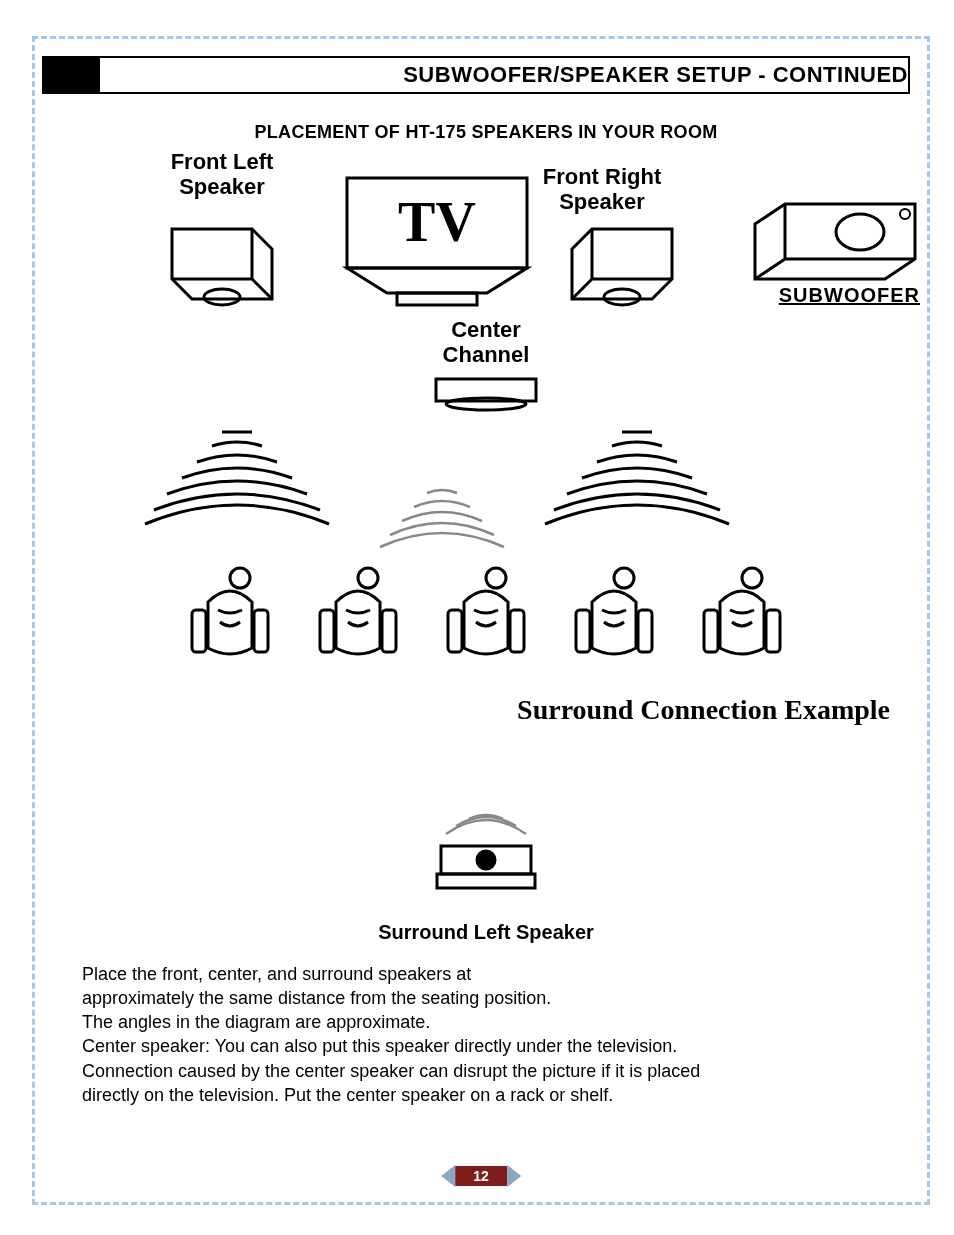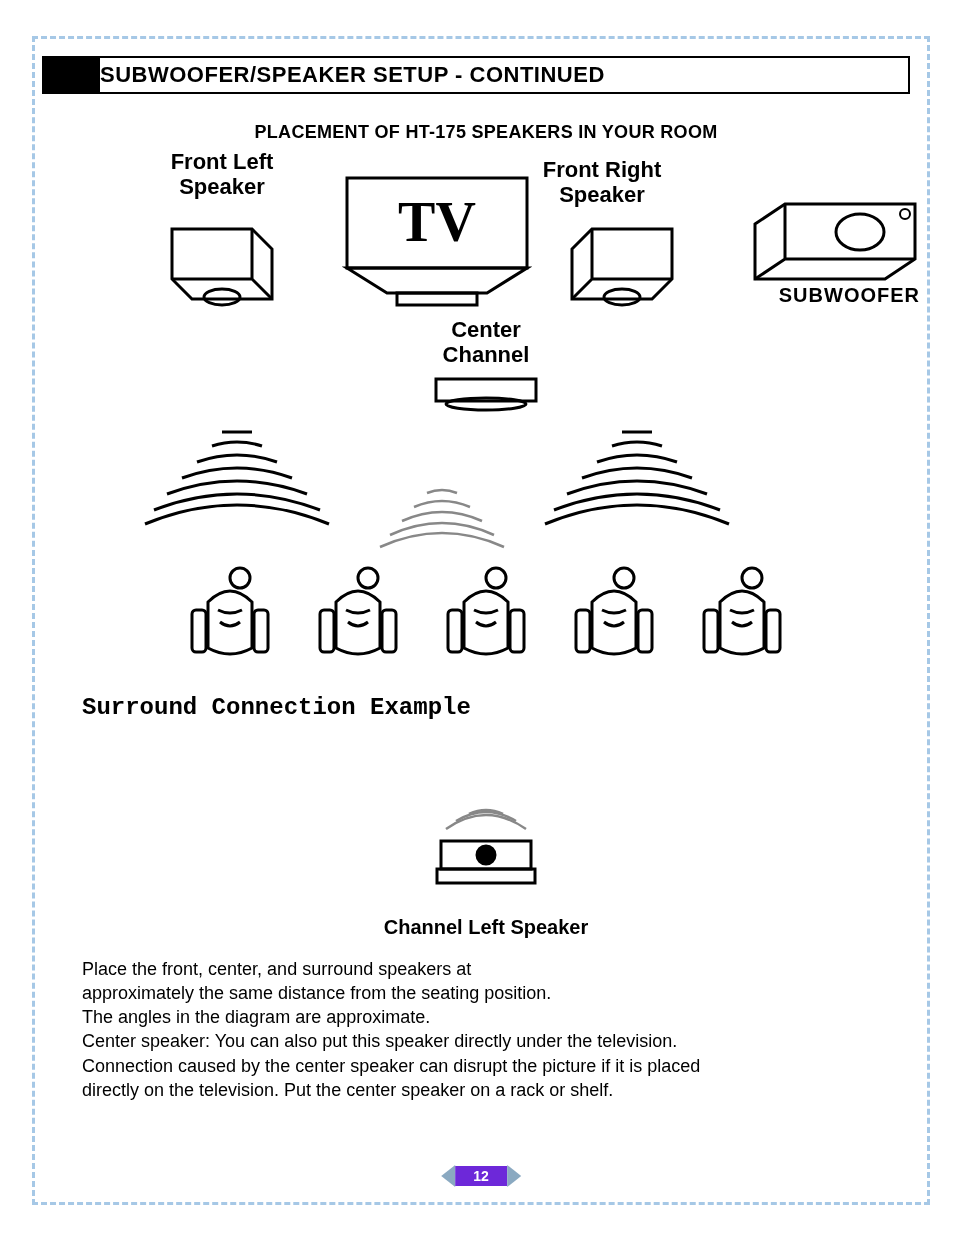--- a/index.html
+++ b/index.html
@@ -35,7 +35,7 @@
   .black-box { background:#000; width:56px; height:100%; }
   .section-title-text {
     flex: 1;
-    text-align: left;
+    text-align: right;
     font-weight: bold;
     font-size: 22px;
     letter-spacing: 0.5px;

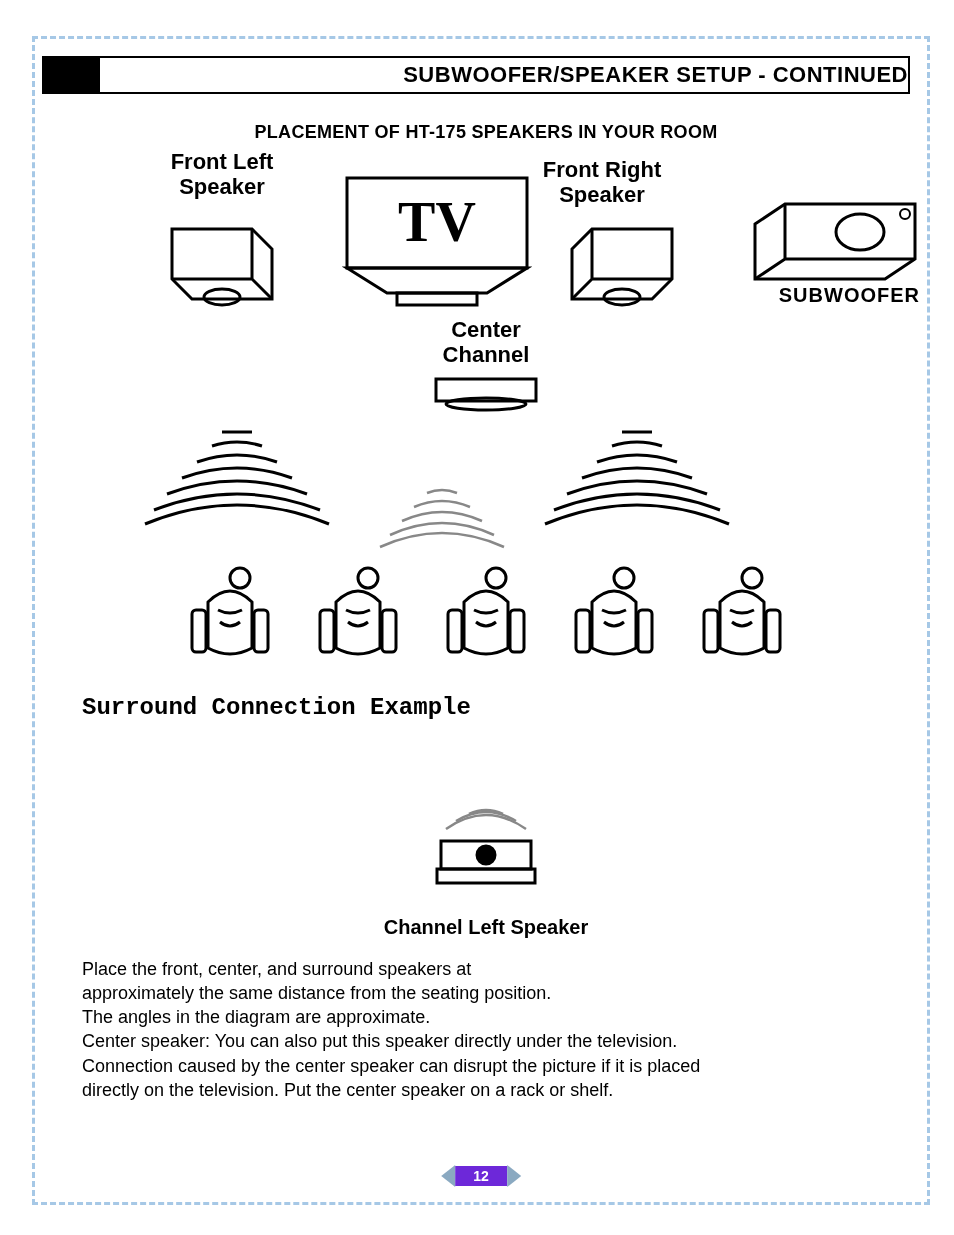--- a/index.html
+++ b/index.html
@@ -55,7 +55,7 @@
   }
   .lbl { font-family: Arial Black, Arial, sans-serif; font-weight:900; text-align:center; line-height:1.15; }
   .lbl.front-left  { position:absolute; left:60px;  top:0;  font-size:22px; width:160px;}
-  .lbl.front-right { position:absolute; left:430px; top:8px;  font-size:22px; width:180px;}
+  .lbl.front-right { position:absolute; left:430px; top:15px;  font-size:22px; width:180px;}
   .lbl.center-ch   { position:absolute; left:290px; top:152px; font-size:22px; width:130px;}
   .lbl.subwoofer   { position:absolute; right:-30px; top:135px; font-size:20px; letter-spacing:1px; }
 

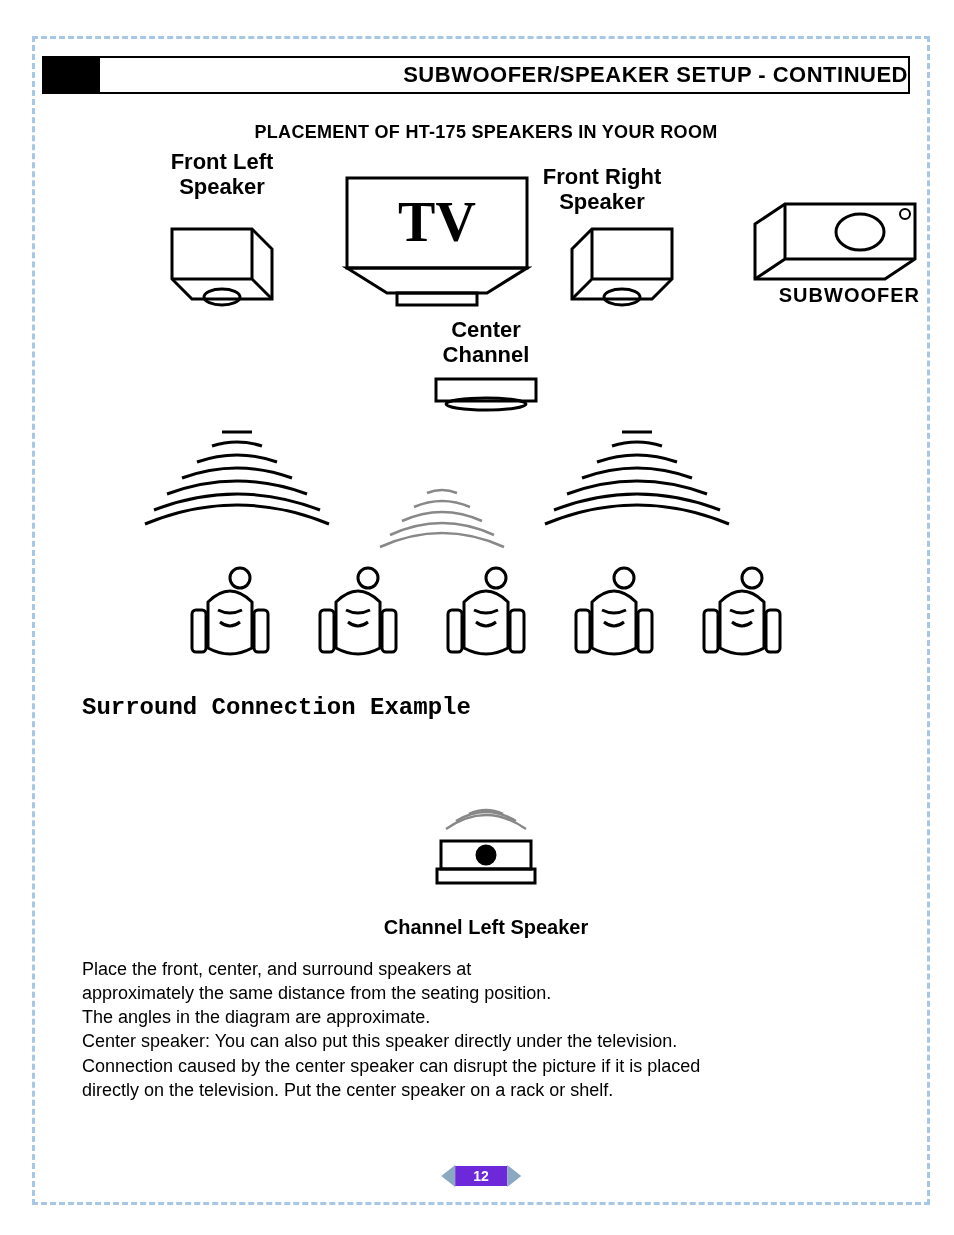--- a/index.html
+++ b/index.html
@@ -57,7 +57,7 @@
   .lbl.front-left  { position:absolute; left:60px;  top:0;  font-size:22px; width:160px;}
   .lbl.front-right { position:absolute; left:430px; top:15px;  font-size:22px; width:180px;}
   .lbl.center-ch   { position:absolute; left:290px; top:152px; font-size:22px; width:130px;}
-  .lbl.subwoofer   { position:absolute; right:-30px; top:135px; font-size:20px; letter-spacing:1px; }
+  .lbl.subwoofer   { position:absolute; right:-30px; top:135px; font-size:20px; letter-spacing:1px;text-decoration:underline; }
 
   .tv {
     position:absolute; left:260px; top:24px; width:190px; height:120px;

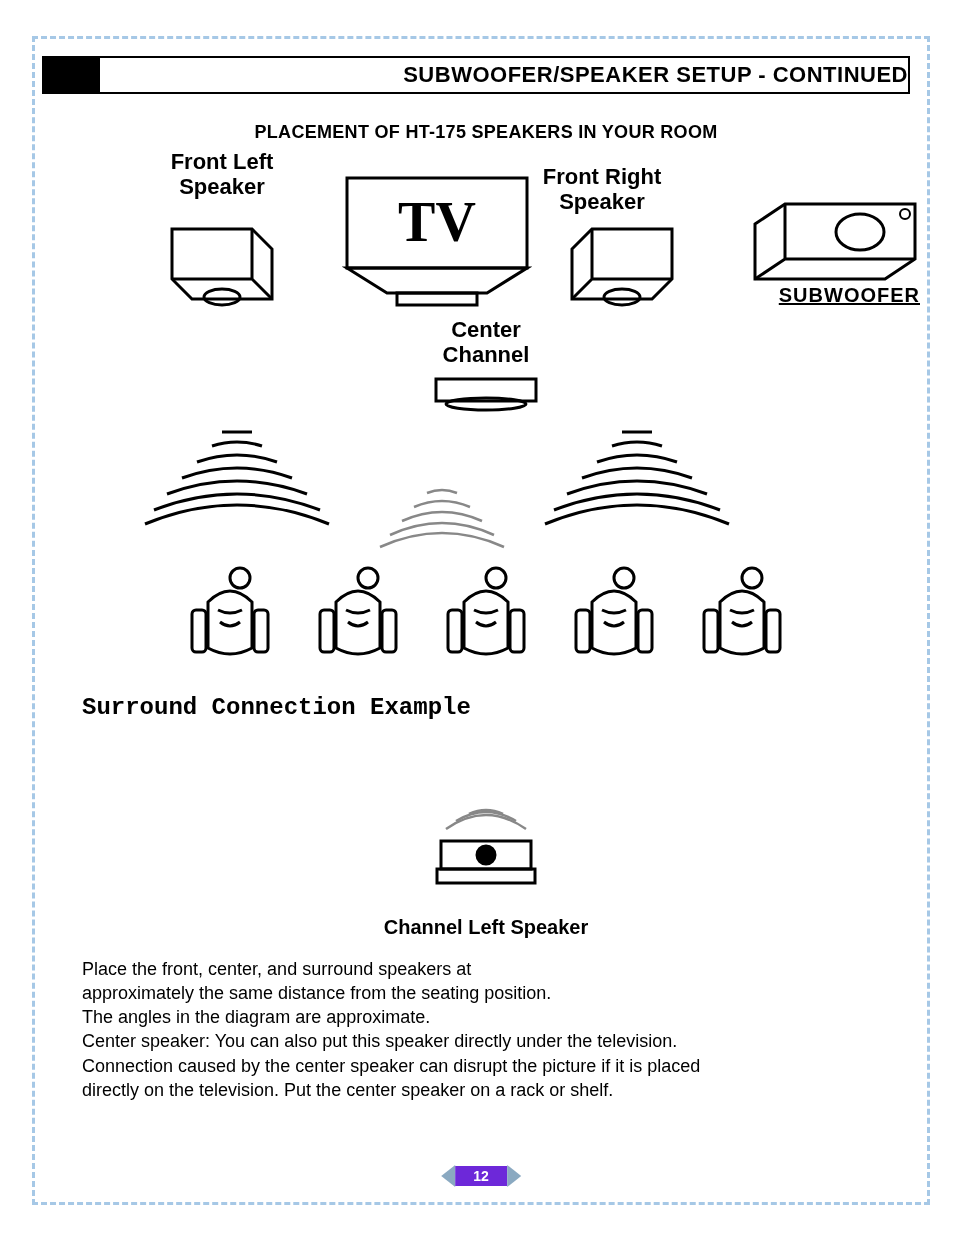--- a/index.html
+++ b/index.html
@@ -83,10 +83,10 @@
   }
 
   .surround-title {
-    text-align:left;
-    font-family: Liberation Mono, monospace;
+    text-align:right;
+    font-family: Liberation Serif, serif;
     font-weight:900;
-    font-size:24px;
+    font-size:28px;
     margin: 30px 0 80px 0;
   }
 

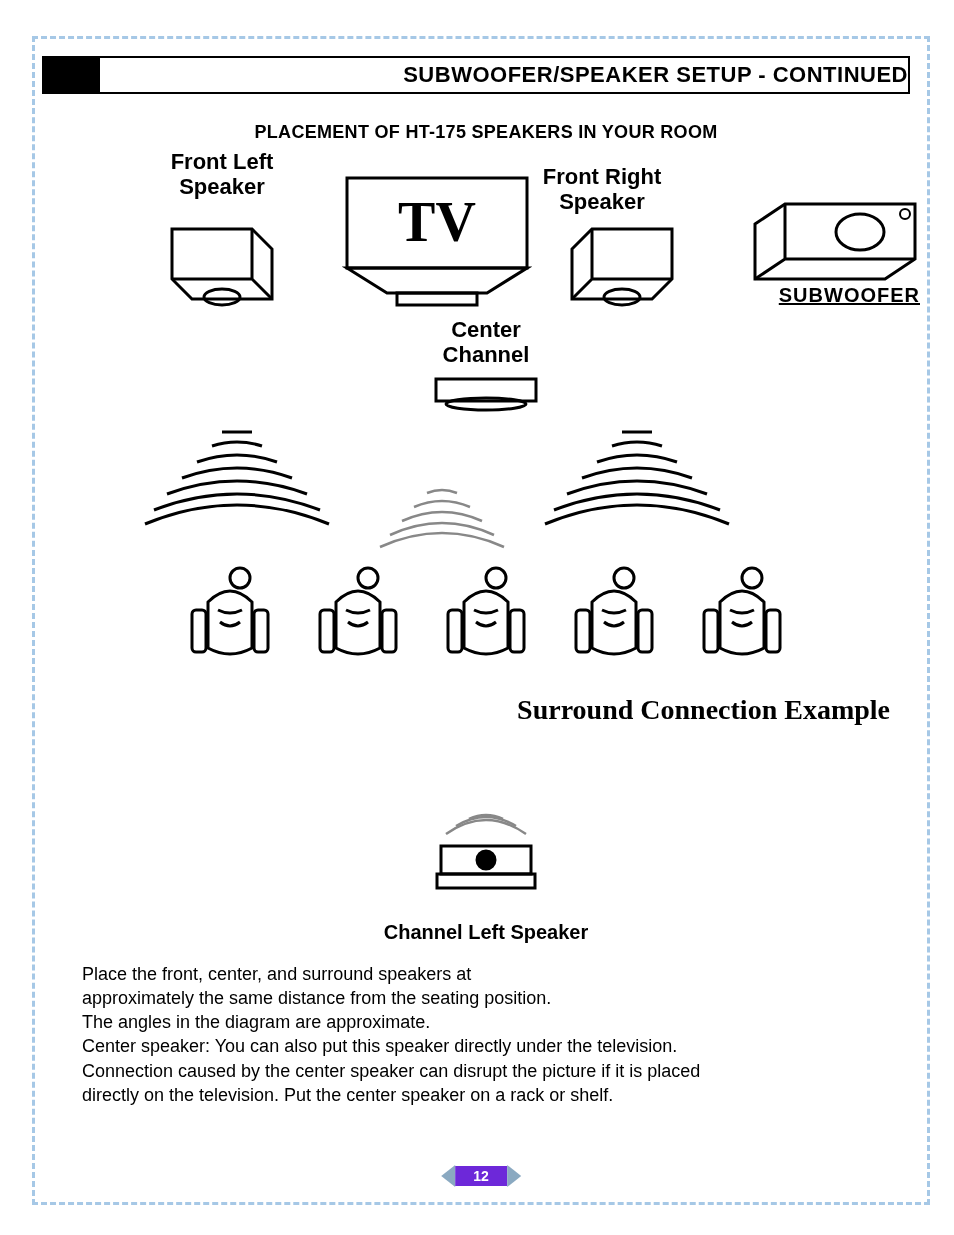--- a/index.html
+++ b/index.html
@@ -284,7 +284,7 @@
           <rect x="16" y="68" width="98" height="14"></rect>
         </g>
       </svg>
-      <div class="surround-lbl">Channel Left Speaker</div>
+      <div class="surround-lbl">Surround Left Speaker</div>
     </div>
   </div>
 

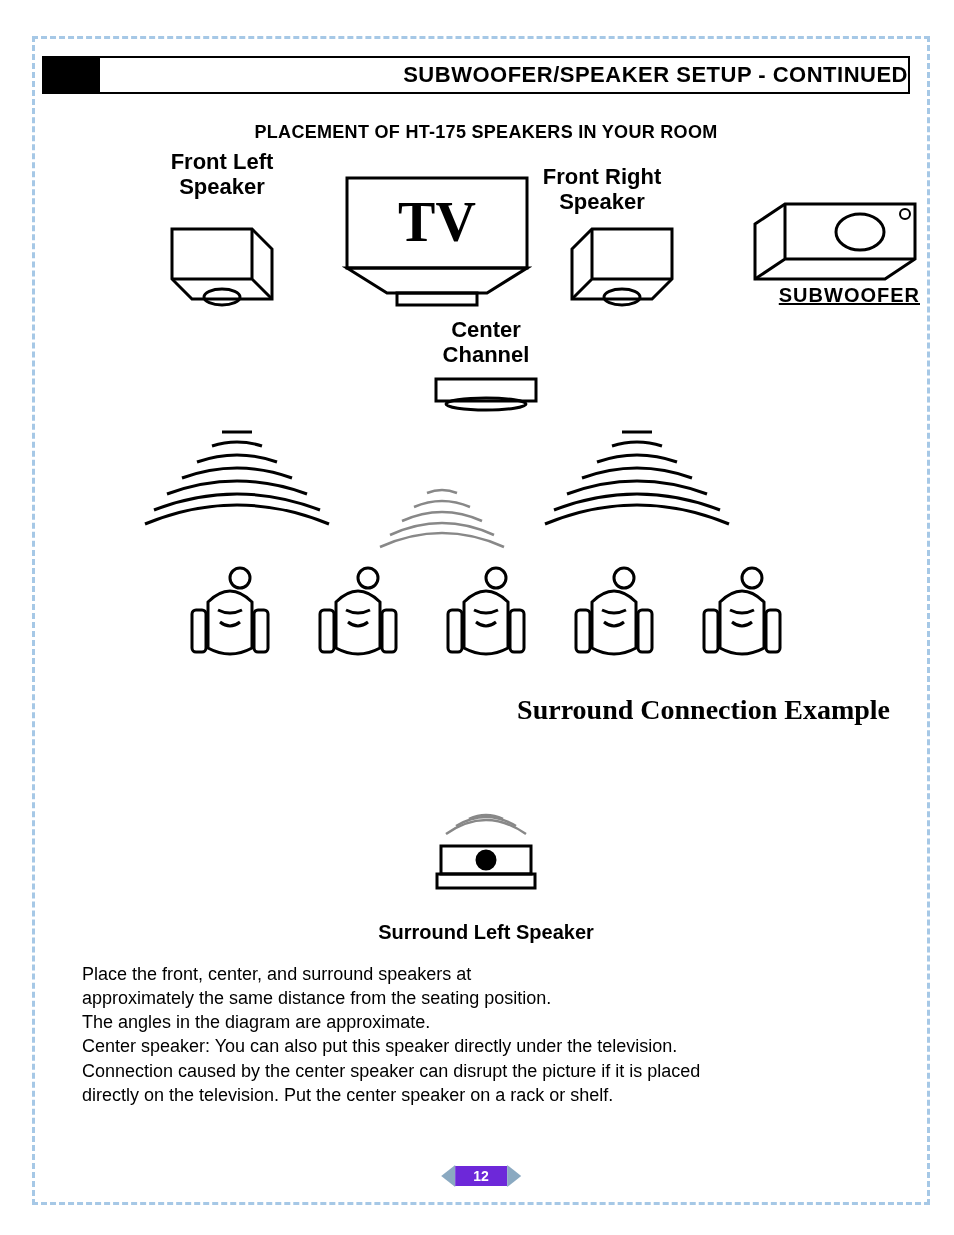--- a/index.html
+++ b/index.html
@@ -113,7 +113,7 @@
     font-weight:bold;
     color:#fff;
   }
-  .pagenum .mid { background:#6d28d9; padding:2px 18px; }
+  .pagenum .mid { background:#7f1d1d; padding:2px 18px; }
   .pagenum .tri-l, .pagenum .tri-r { width:0;height:0;border-top:11px solid transparent; border-bottom:11px solid transparent;}
   .pagenum .tri-l { border-right:14px solid #8aa9c1;}
   .pagenum .tri-r { border-left:14px solid #8aa9c1;}

